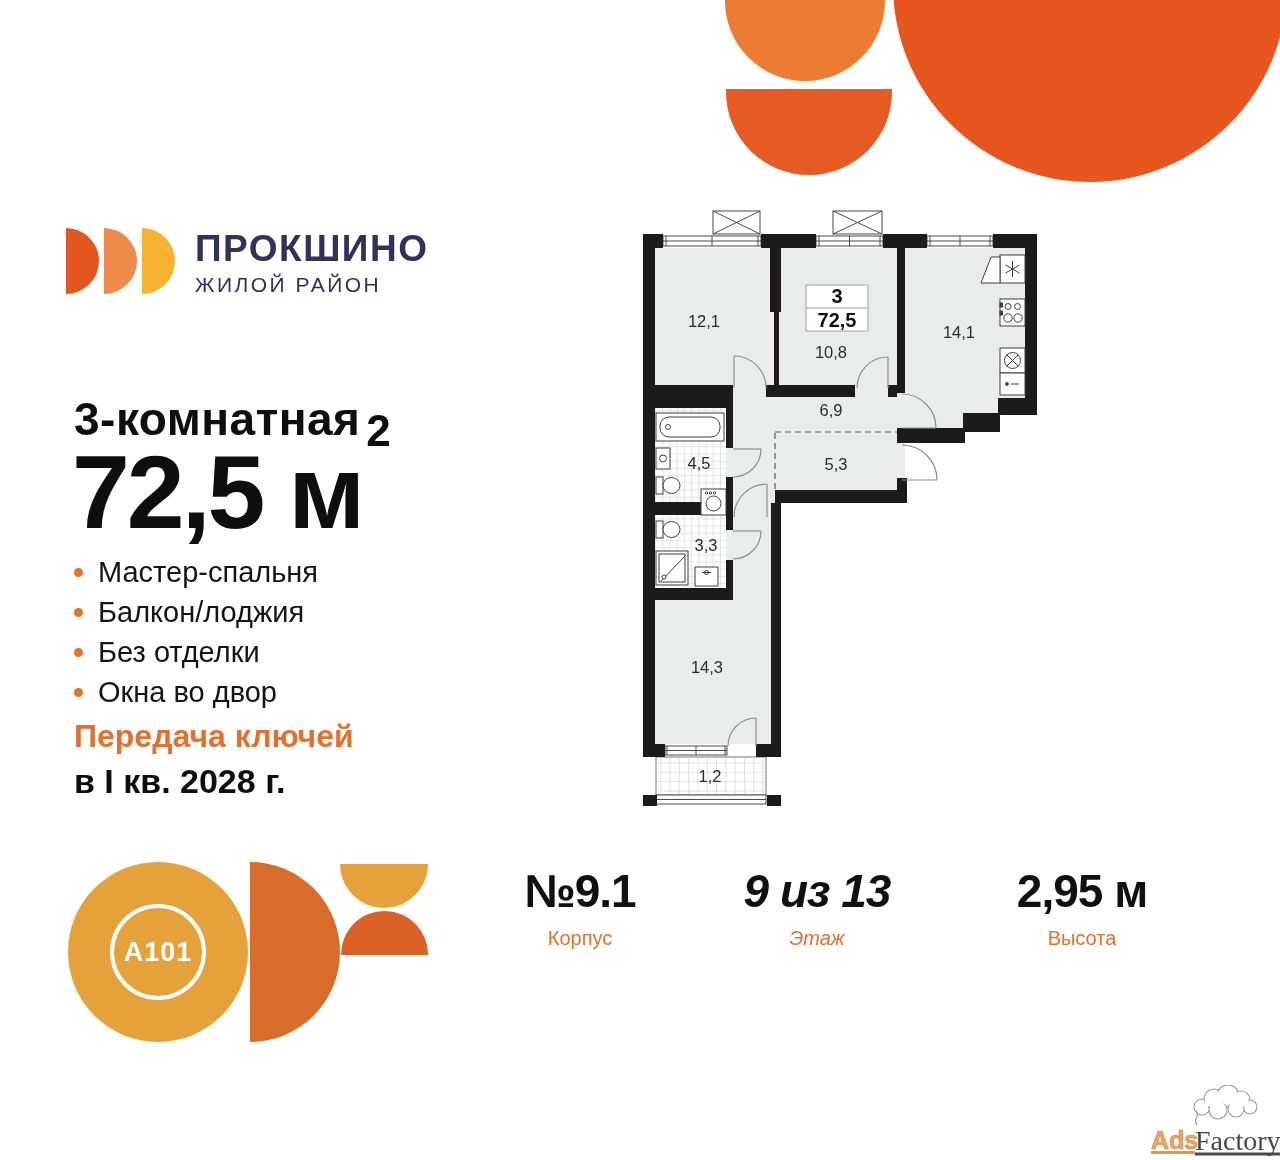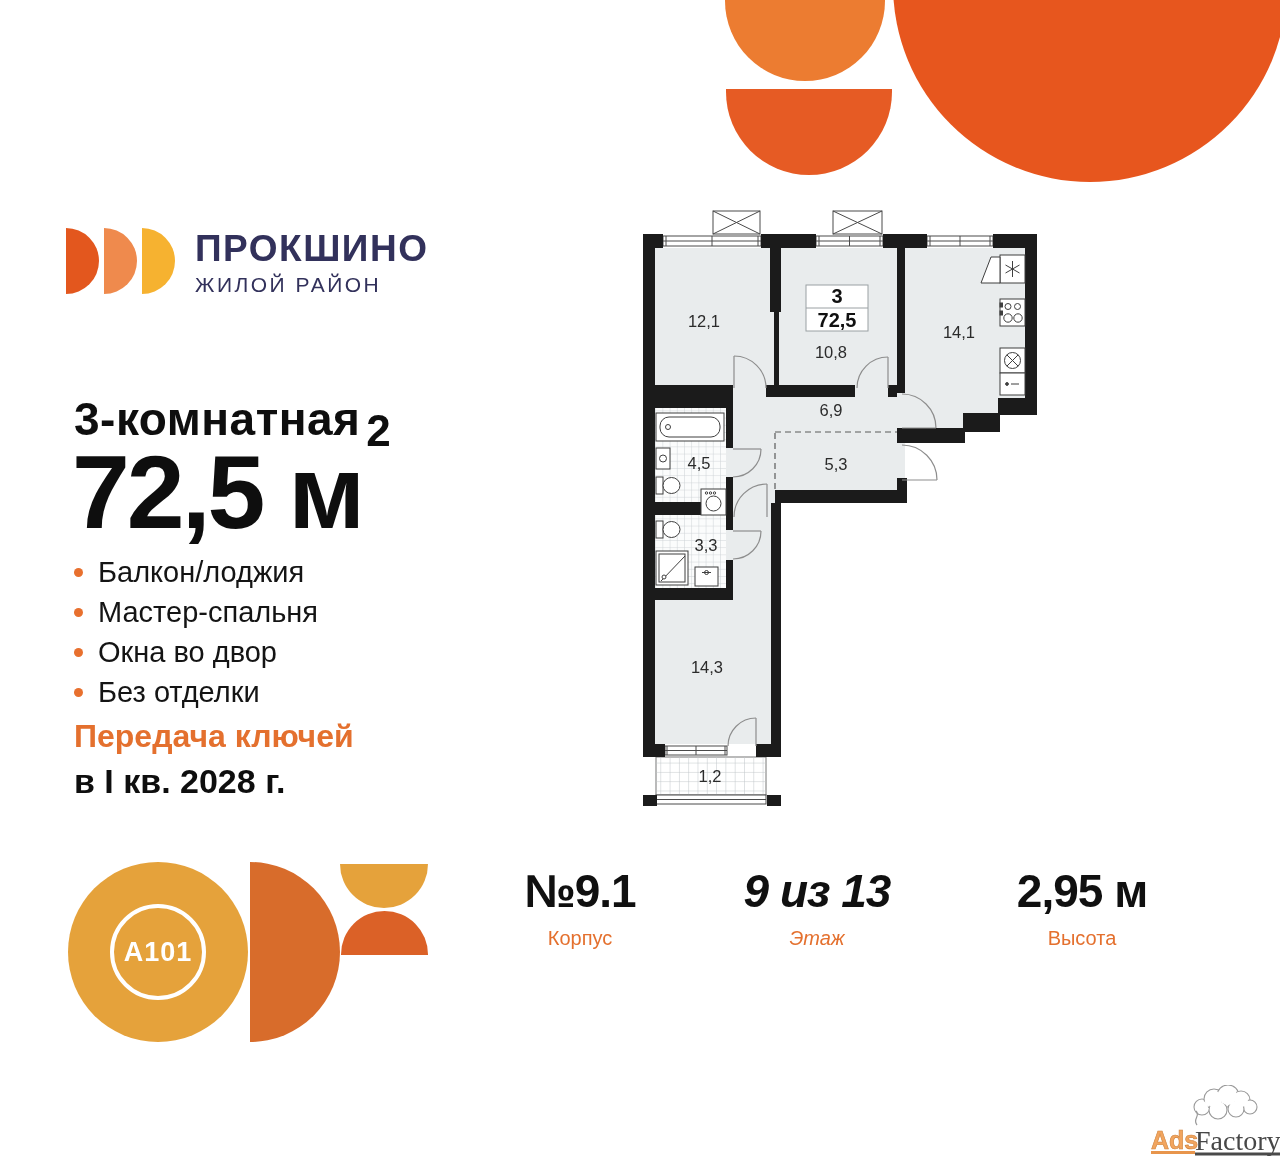--- a/index.html
+++ b/index.html
@@ -79,11 +79,11 @@
   <ul class="features">
     <li>
         <span class="dot"></span>
-        <span>Балкон/лоджия</span>
+        <span>Мастер-спальня</span>
       </li>
     <li>
         <span class="dot"></span>
-        <span>Мастер-спальня</span>
+        <span>Балкон/лоджия</span>
       </li>
     <li>
         <span class="dot"></span>

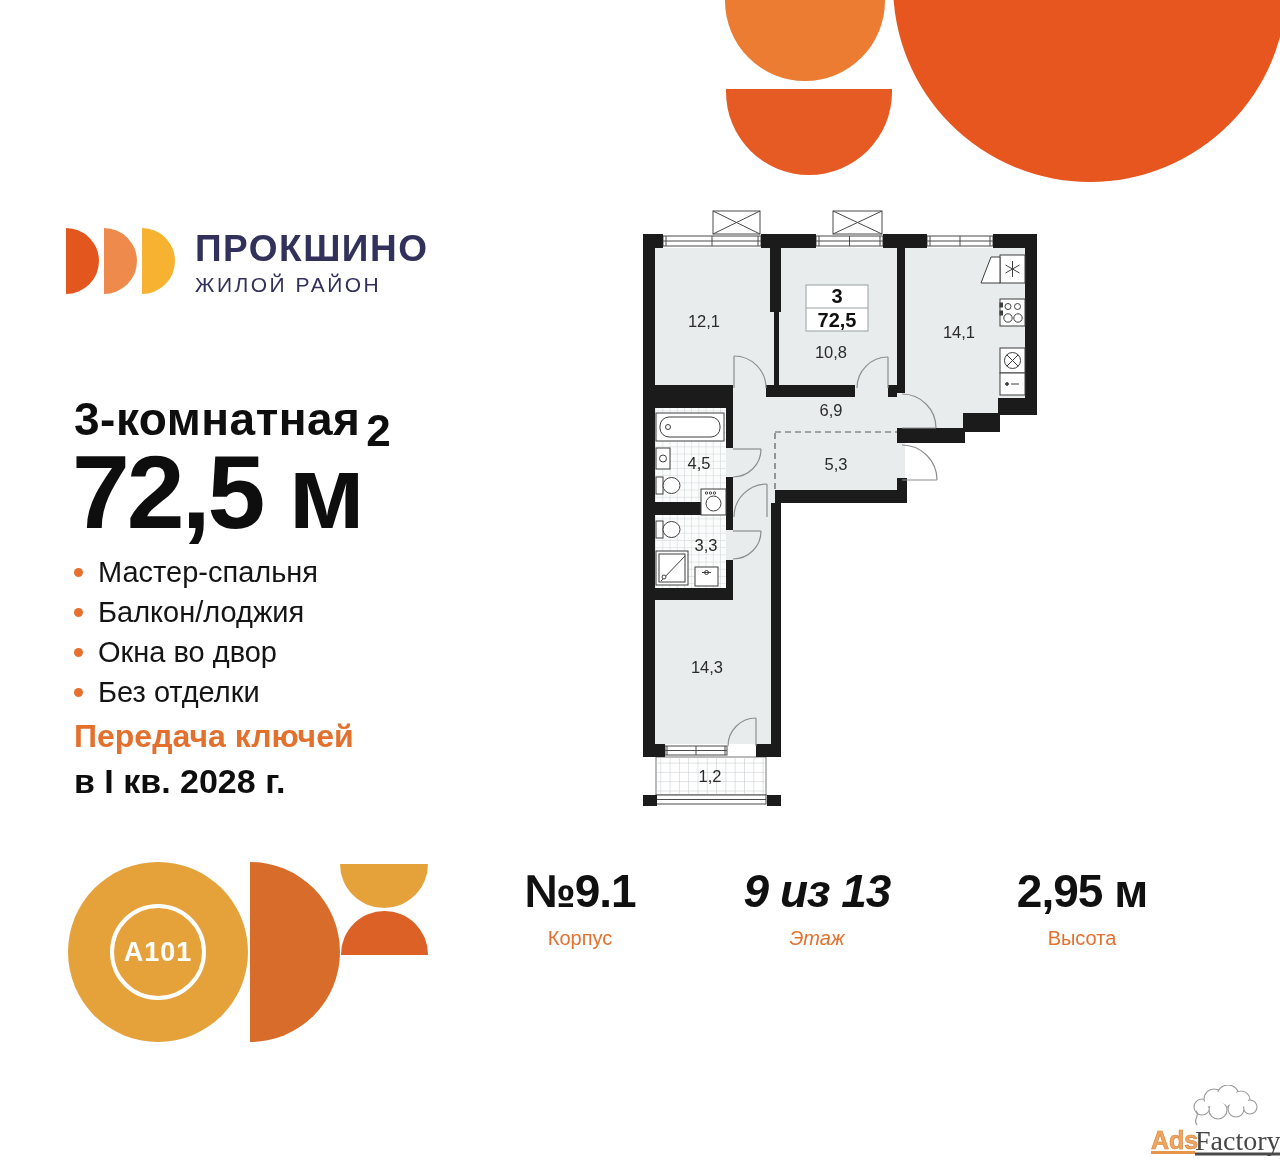--- a/index.html
+++ b/index.html
@@ -87,11 +87,11 @@
       </li>
     <li>
         <span class="dot"></span>
-        <span>Окна во двор</span>
+        <span>Без отделки</span>
       </li>
     <li>
         <span class="dot"></span>
-        <span>Без отделки</span>
+        <span>Окна во двор</span>
       </li>
   </ul>
 

